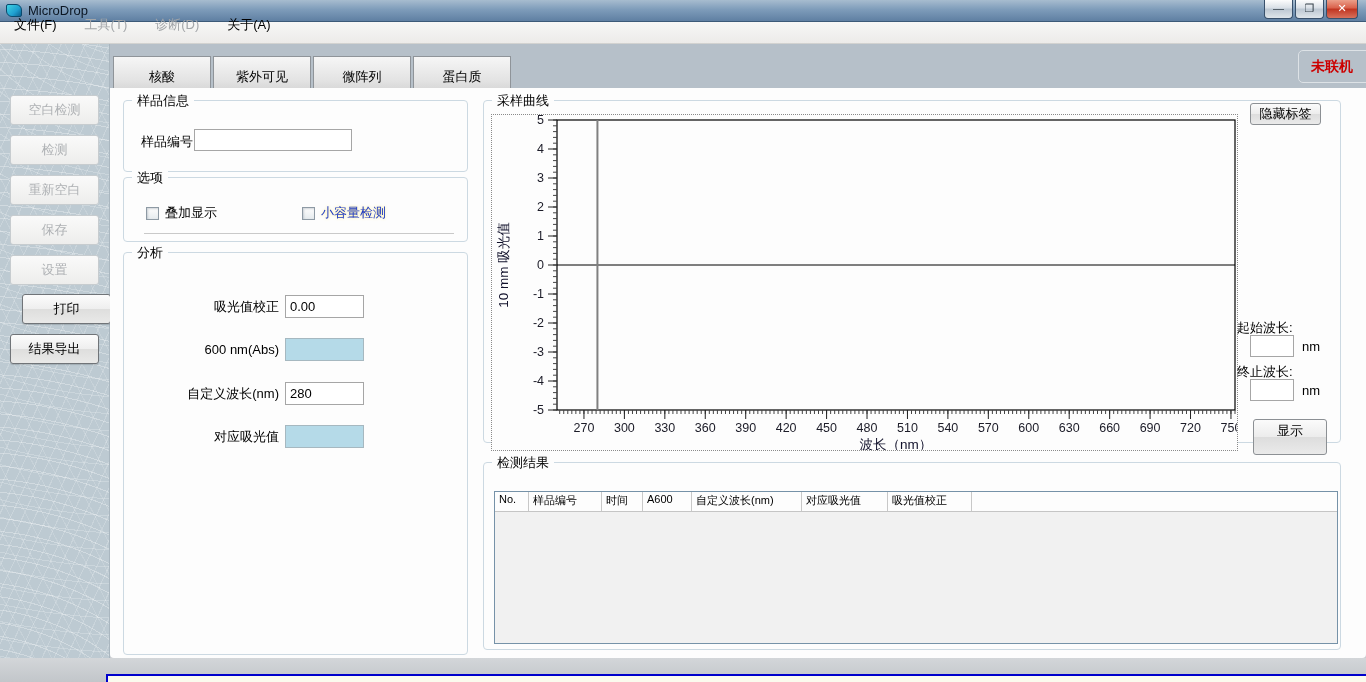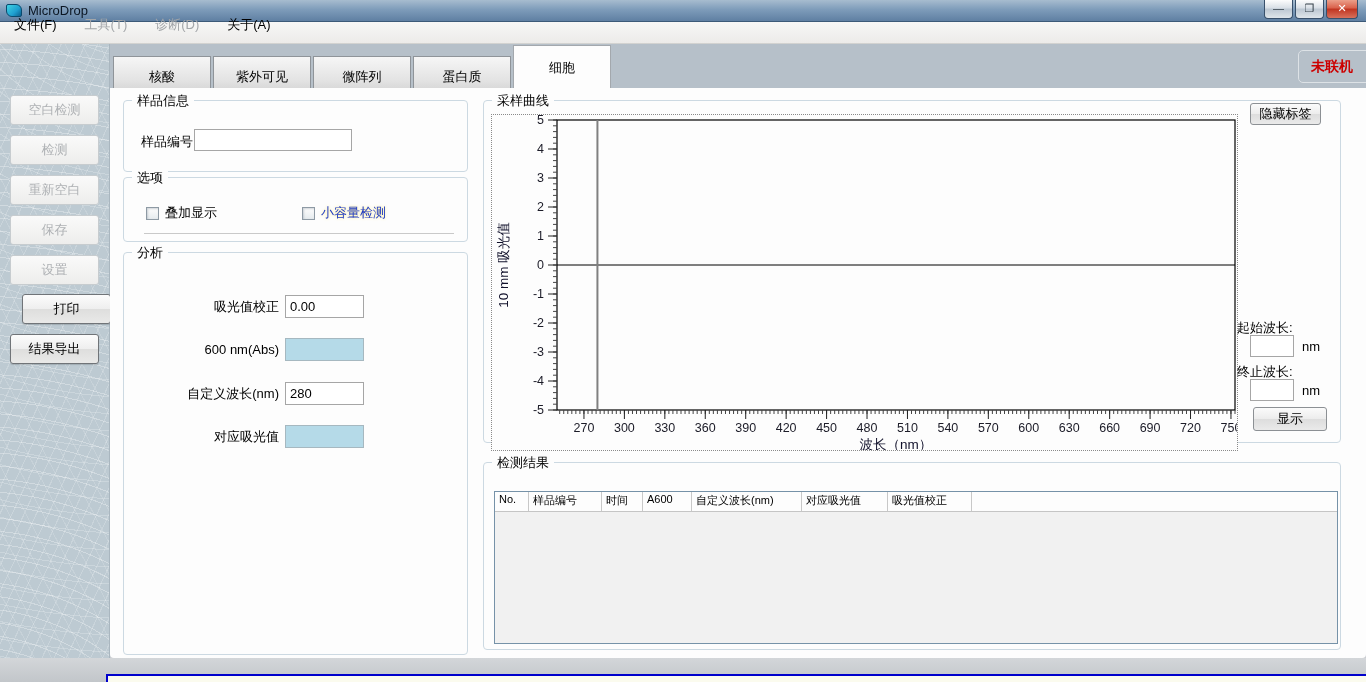--- a/index.html
+++ b/index.html
@@ -143,7 +143,6 @@
     <div class="tab" style="left: 103px;">紫外可见</div>
     <div class="tab" style="left: 203px;">微阵列</div>
     <div class="tab" style="left: 303px;">蛋白质</div>
-    <div class="tab active" style="left: 403px;">细胞</div>
   </div>
 
 <div id="page">

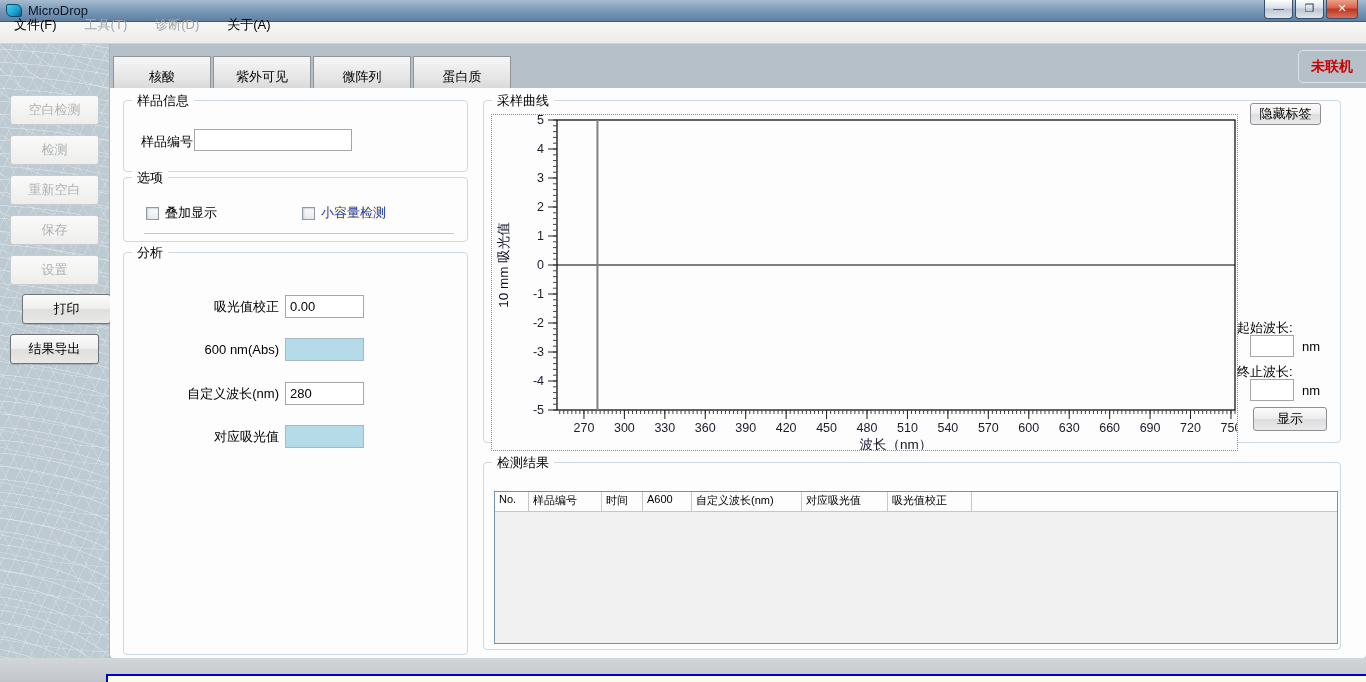--- a/index.html
+++ b/index.html
@@ -477,7 +477,7 @@
     <input class="tinput wl-input" style="left: 766px; top: 278px;" value="">
     <span class="unit" style="left:818px; top:282px;">nm</span>
 
-    <div class="chart-btn" style="left:769px; top:306px; width:74px; height:24px; line-height:22px;">显示</div>
+    <div class="chart-btn" style="left:769px; top:318px; width:74px; height:36px; line-height:22px;">显示</div>
   </div>
 
   <div class="groupbox" id="results-group" style="left:373px; top:374px; width:858px; height:188px;">

